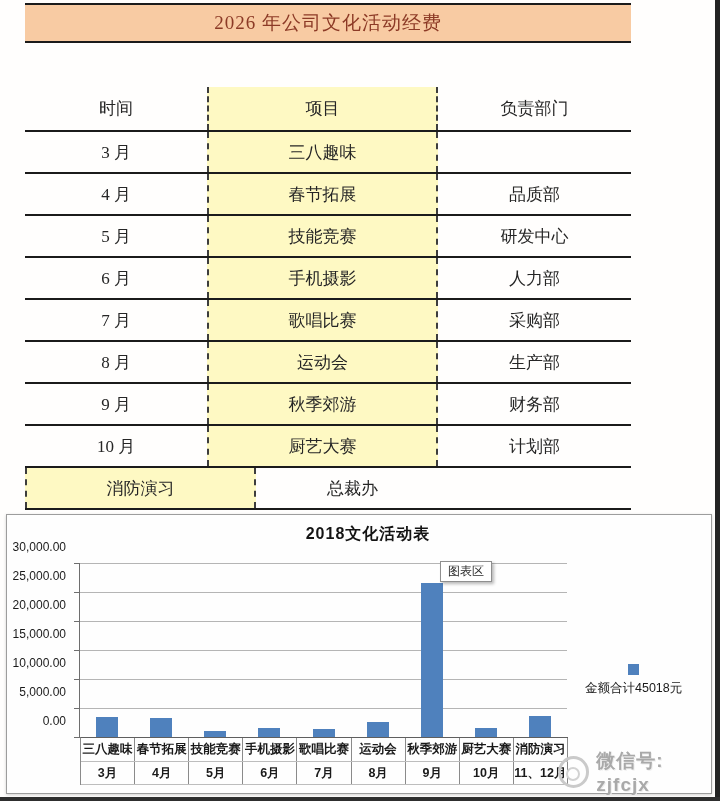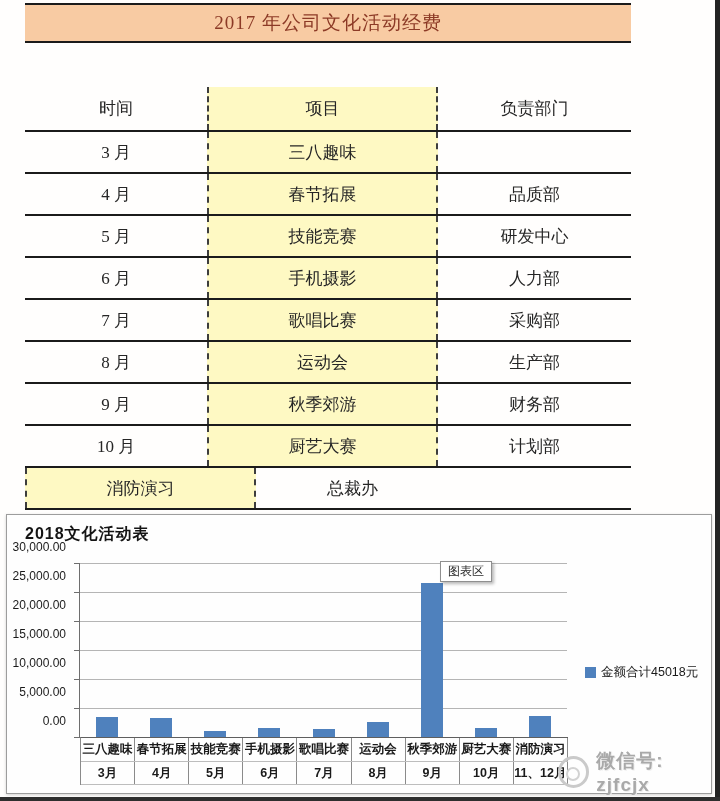--- a/index.html
+++ b/index.html
@@ -90,7 +90,7 @@
 <div class="page">
 
   <div class="xl-table">
-    <div class="t-title">2017 年公司文化活动经费</div>
+    <div class="t-title">2026 年公司文化活动经费</div>
     <div class="trow thead">
       <div class="tcell c0">时间</div>
       <div class="tcell c1">项目</div>

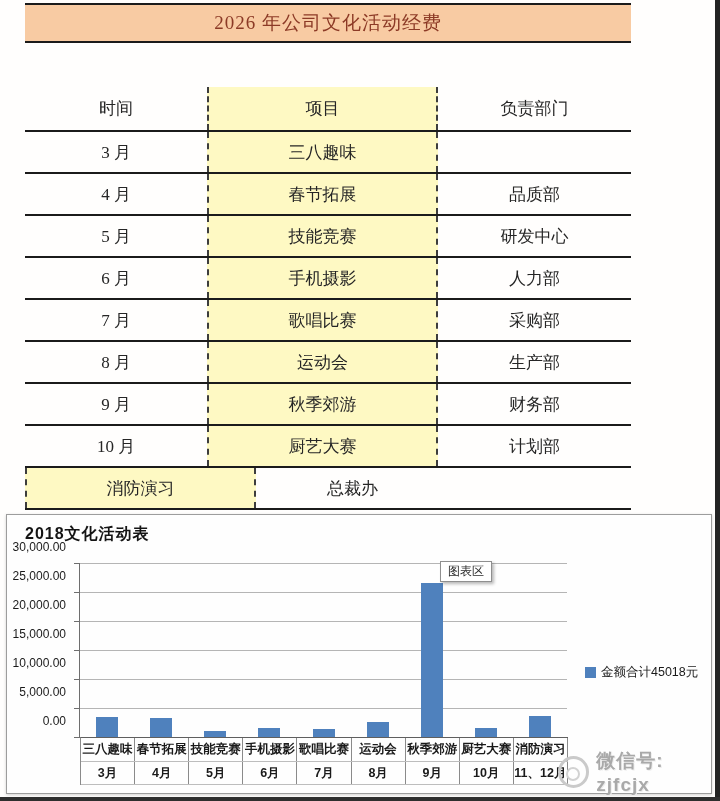--- a/index.html
+++ b/index.html
@@ -36,7 +36,7 @@
     box-shadow:0 1px 3px rgba(0,0,0,.18);
   }
   .chart-title {
-    position:absolute; top:9px; left:0; width:100%; text-align:left;
+    position:absolute; top:9px; left:0; width:100%; text-align:center;
     font-size:16px; font-weight:bold; color:#141414; letter-spacing:1px;padding-left:18px;
   }
   .plot-area { position:absolute; left:73px; top:48px; width:487px; height:174px; }

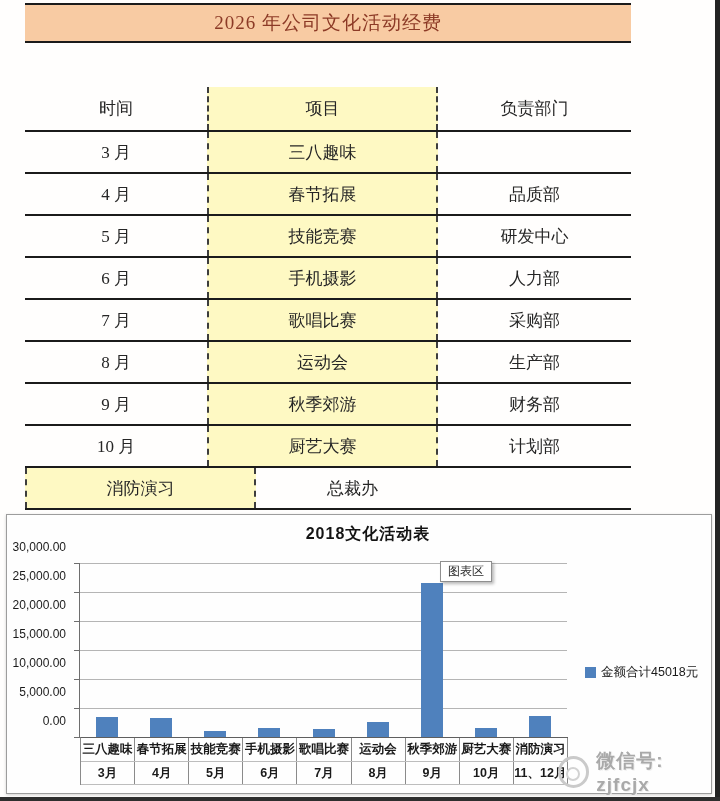--- a/index.html
+++ b/index.html
@@ -58,7 +58,7 @@
     font-size:12.5px; font-weight:600; color:#1a1a1a;
     white-space:nowrap; overflow:hidden;
   }
-  .legend { position:absolute; left:578px; top:149px; display:flex; align-items:center; gap:5px; }
+  .legend { position:absolute; left:578px; top:149px; display:flex; align-items:center; gap:5px;flex-direction:column; }
   .legend-swatch { width:11px; height:11px; background:#4F81BD; }
   .legend-label  { font-size:12.5px; color:#1a1a1a; white-space:nowrap; }
   .chart-tooltip {

